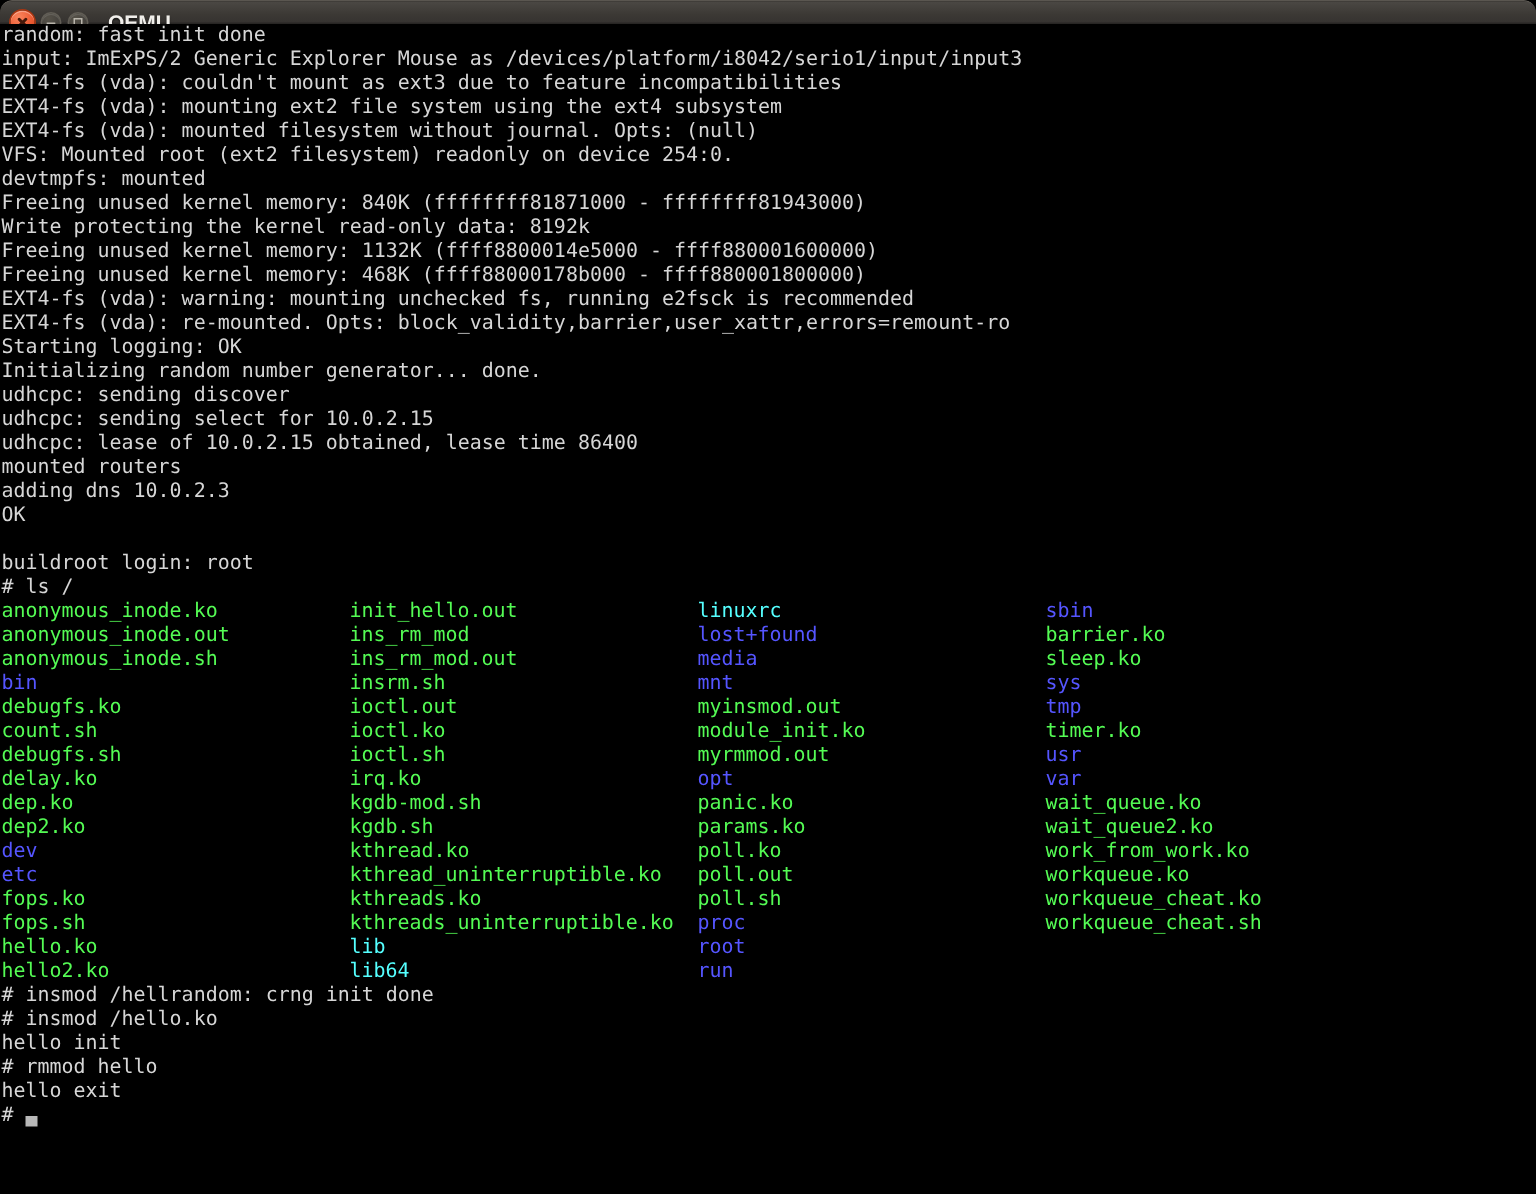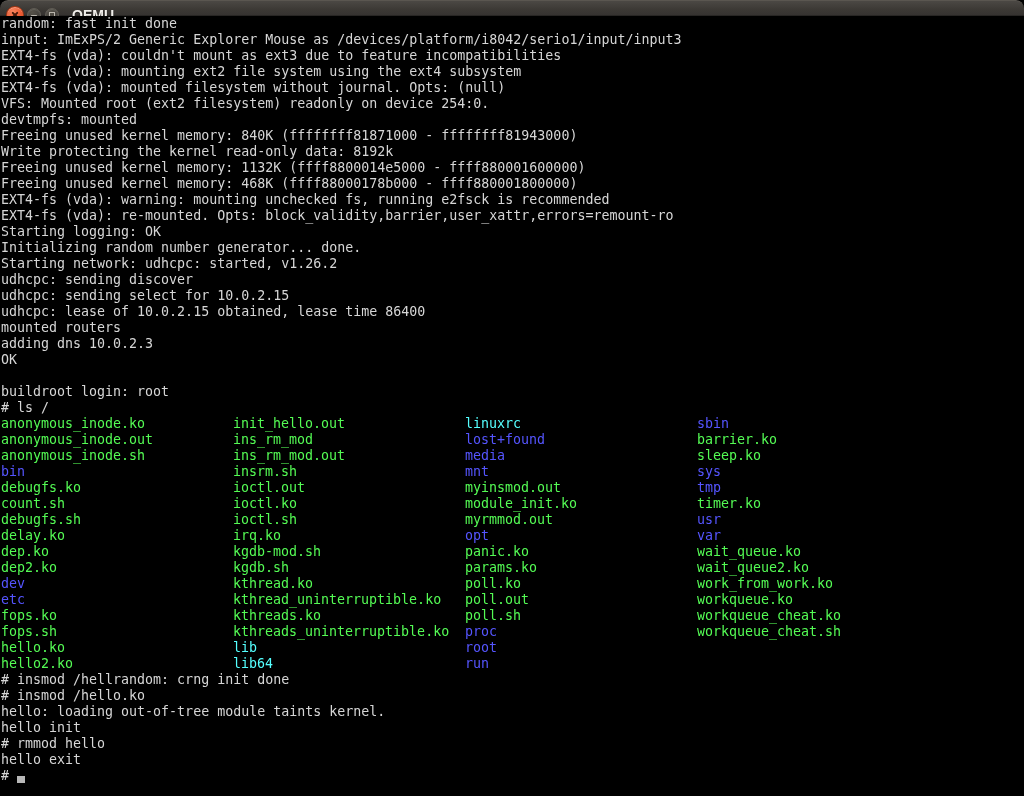--- a/index.html
+++ b/index.html
@@ -100,7 +100,6 @@
       <div class="line">EXT4-fs (vda): re-mounted. Opts: block_validity,barrier,user_xattr,errors=remount-ro</div>
       <div class="line">Starting logging: OK</div>
       <div class="line">Initializing random number generator... done.</div>
-      <div class="line">Starting network: udhcpc: started, v1.26.2</div>
       <div class="line">udhcpc: sending discover</div>
       <div class="line">udhcpc: sending select for 10.0.2.15</div>
       <div class="line">udhcpc: lease of 10.0.2.15 obtained, lease time 86400</div>

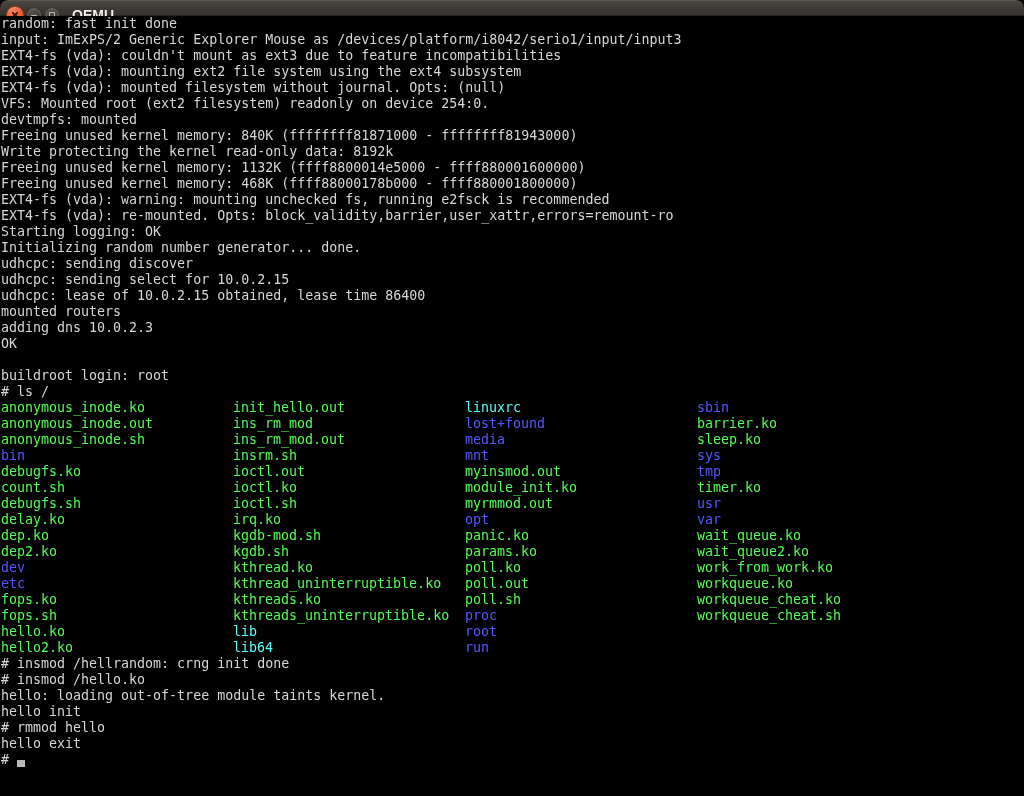--- a/index.html
+++ b/index.html
@@ -127,7 +127,6 @@
       <div class="line"><span class="cell t-exec">hello2.ko</span><span class="cell t-symlink">lib64</span><span class="cell t-dir">run</span><span class="cell t-none"></span></div>
       <div class="line"># insmod /hellrandom: crng init done</div>
       <div class="line"># insmod /hello.ko</div>
-      <div class="line">hello: loading out-of-tree module taints kernel.</div>
       <div class="line">hello init</div>
       <div class="line"># rmmod hello</div>
       <div class="line">hello exit</div>

